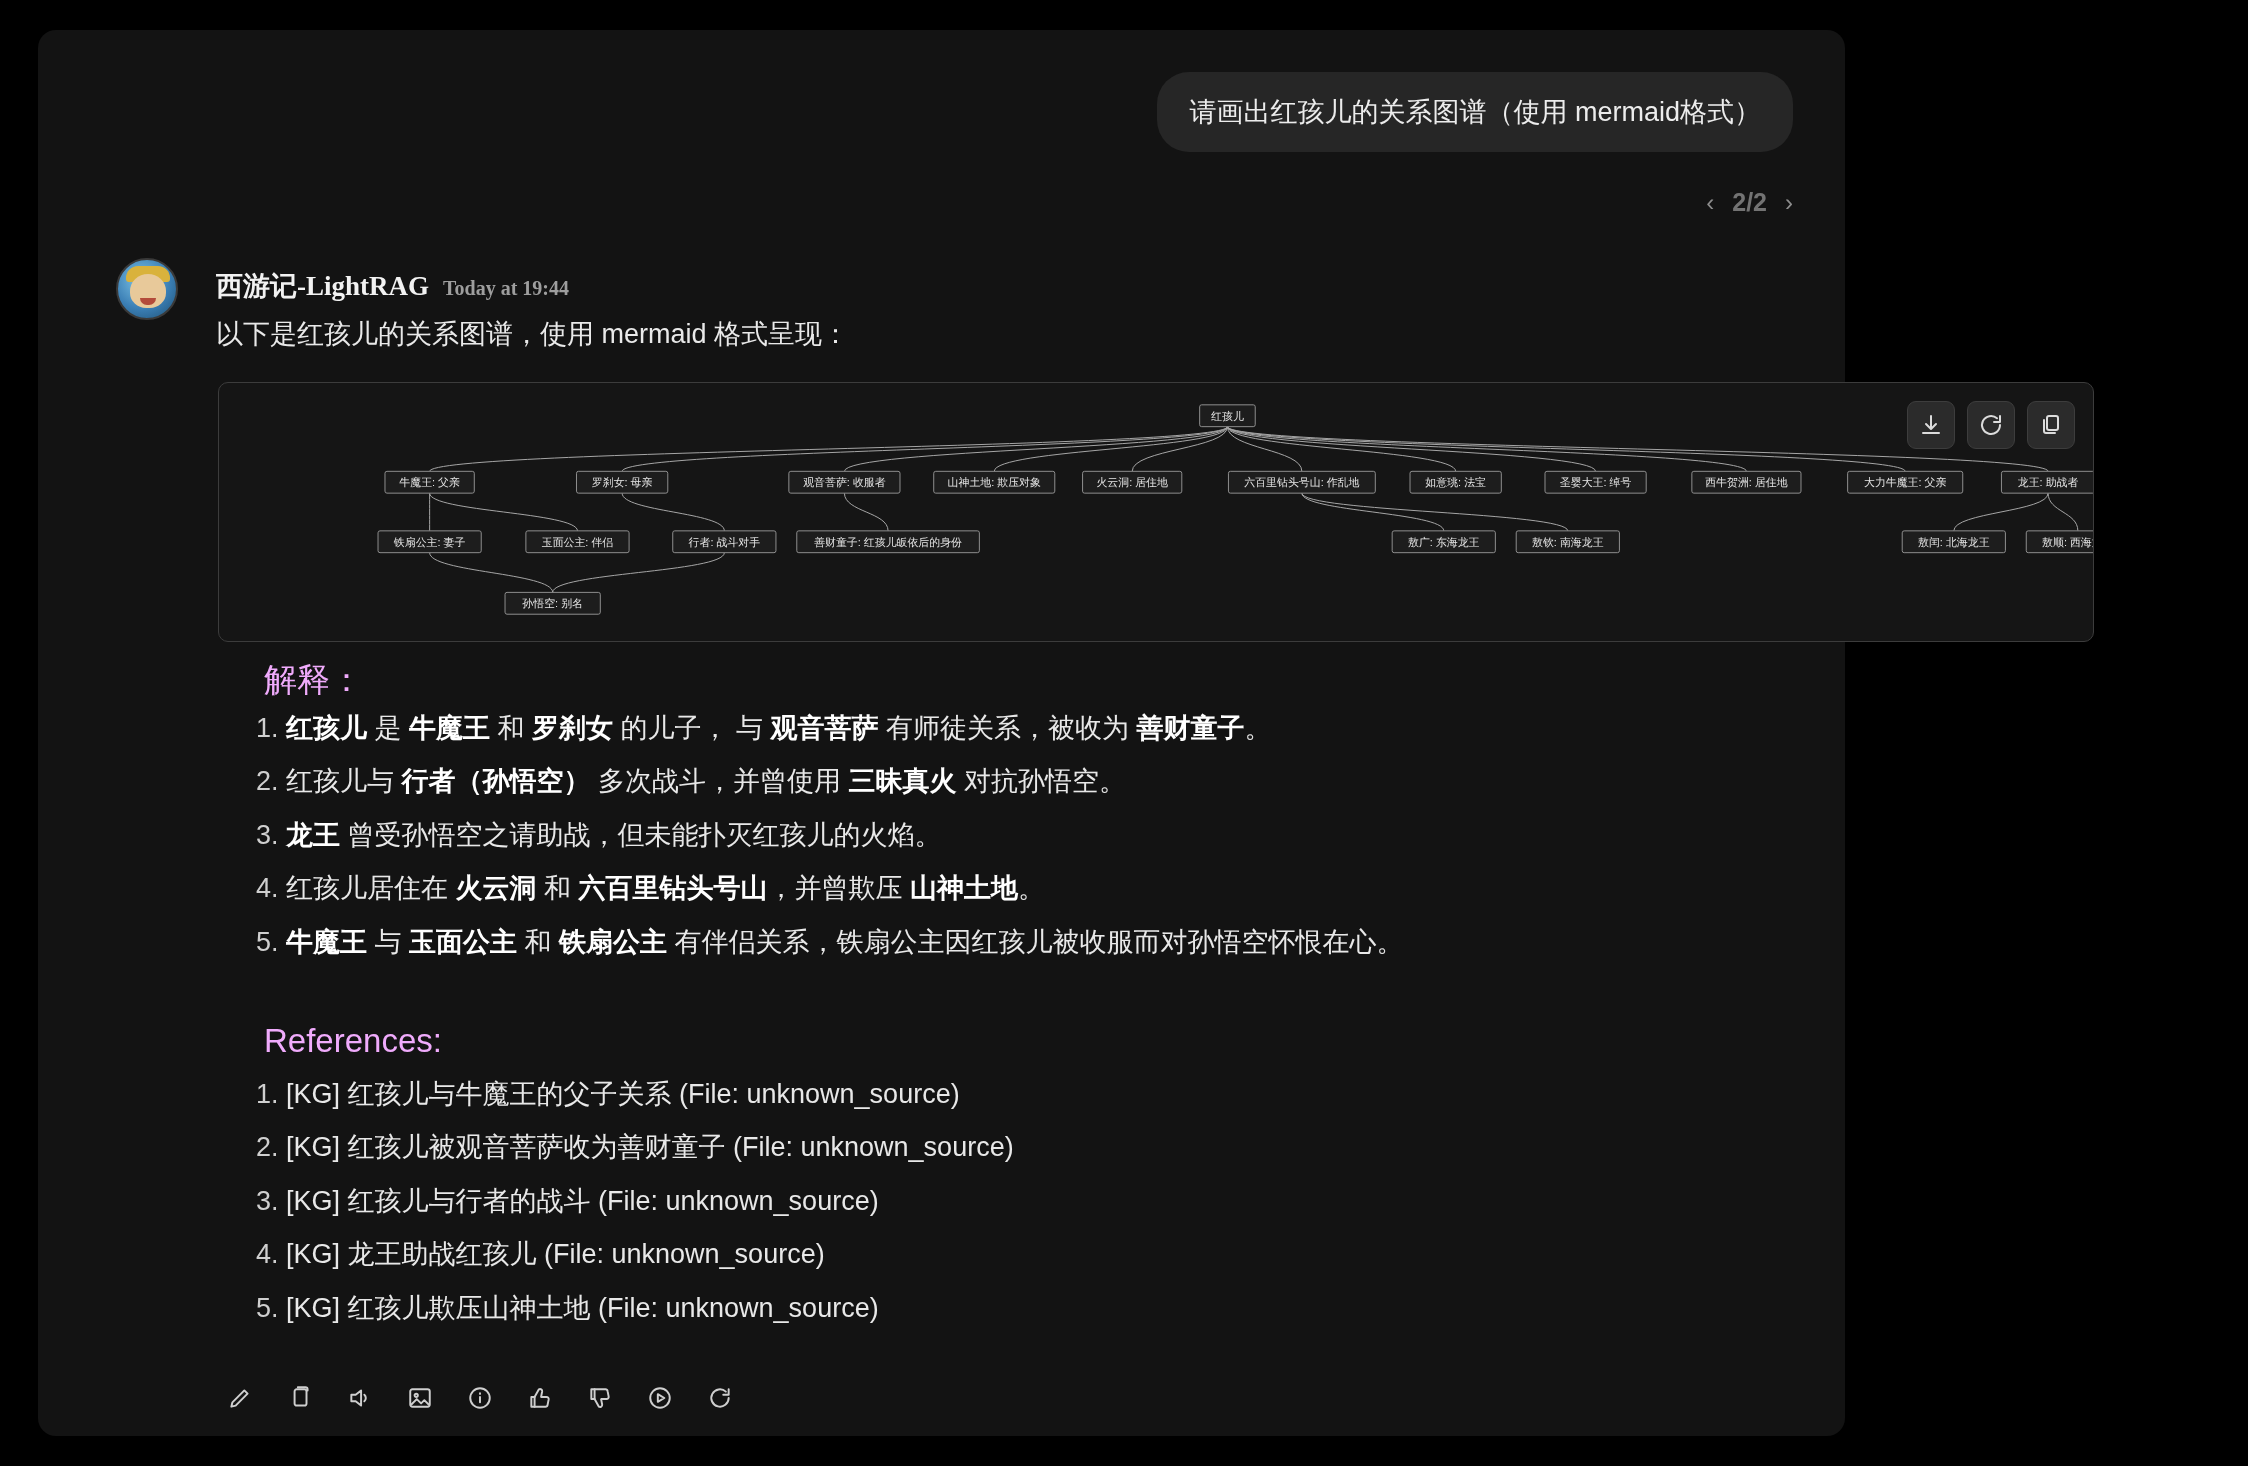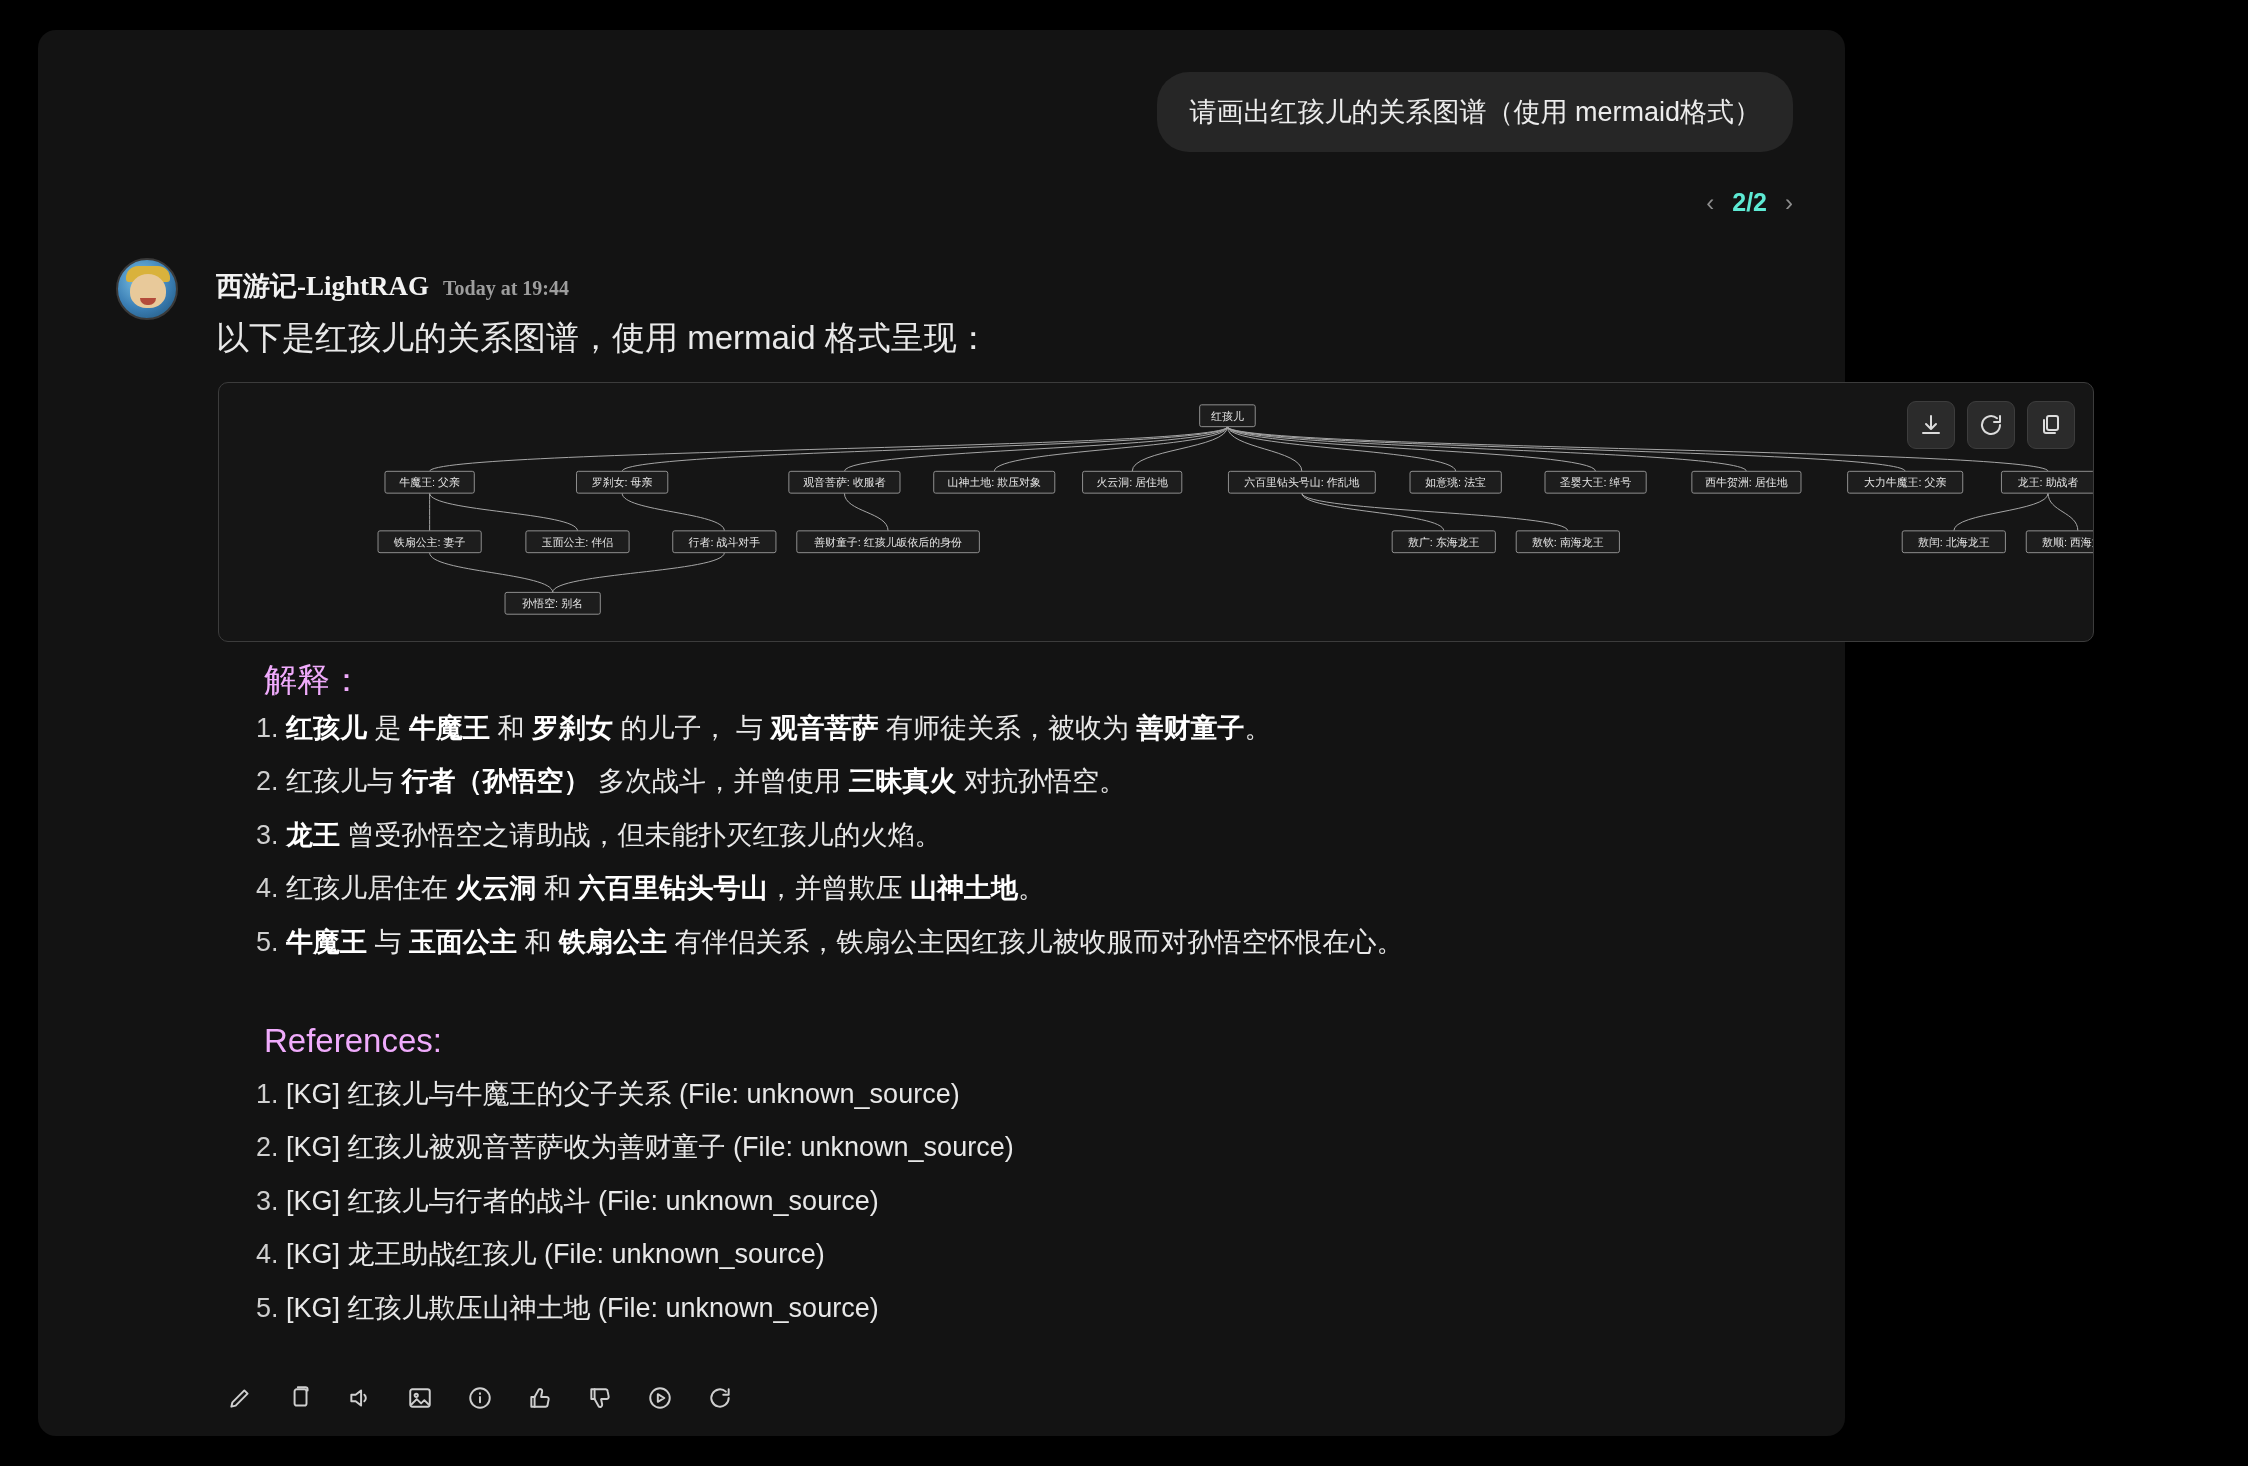--- a/index.html
+++ b/index.html
@@ -37,7 +37,7 @@
     color: #9a9a9a;
     font-size: 23px;
   }
-  .pager .num { color: #5eead4; font-weight: bold; font-size: 25px; }
+  .pager .num { color: #737373; font-weight: bold; font-size: 25px; }
   .pager .arr { color: #8d8d8d; font-size: 24px; cursor: pointer; }
 
   

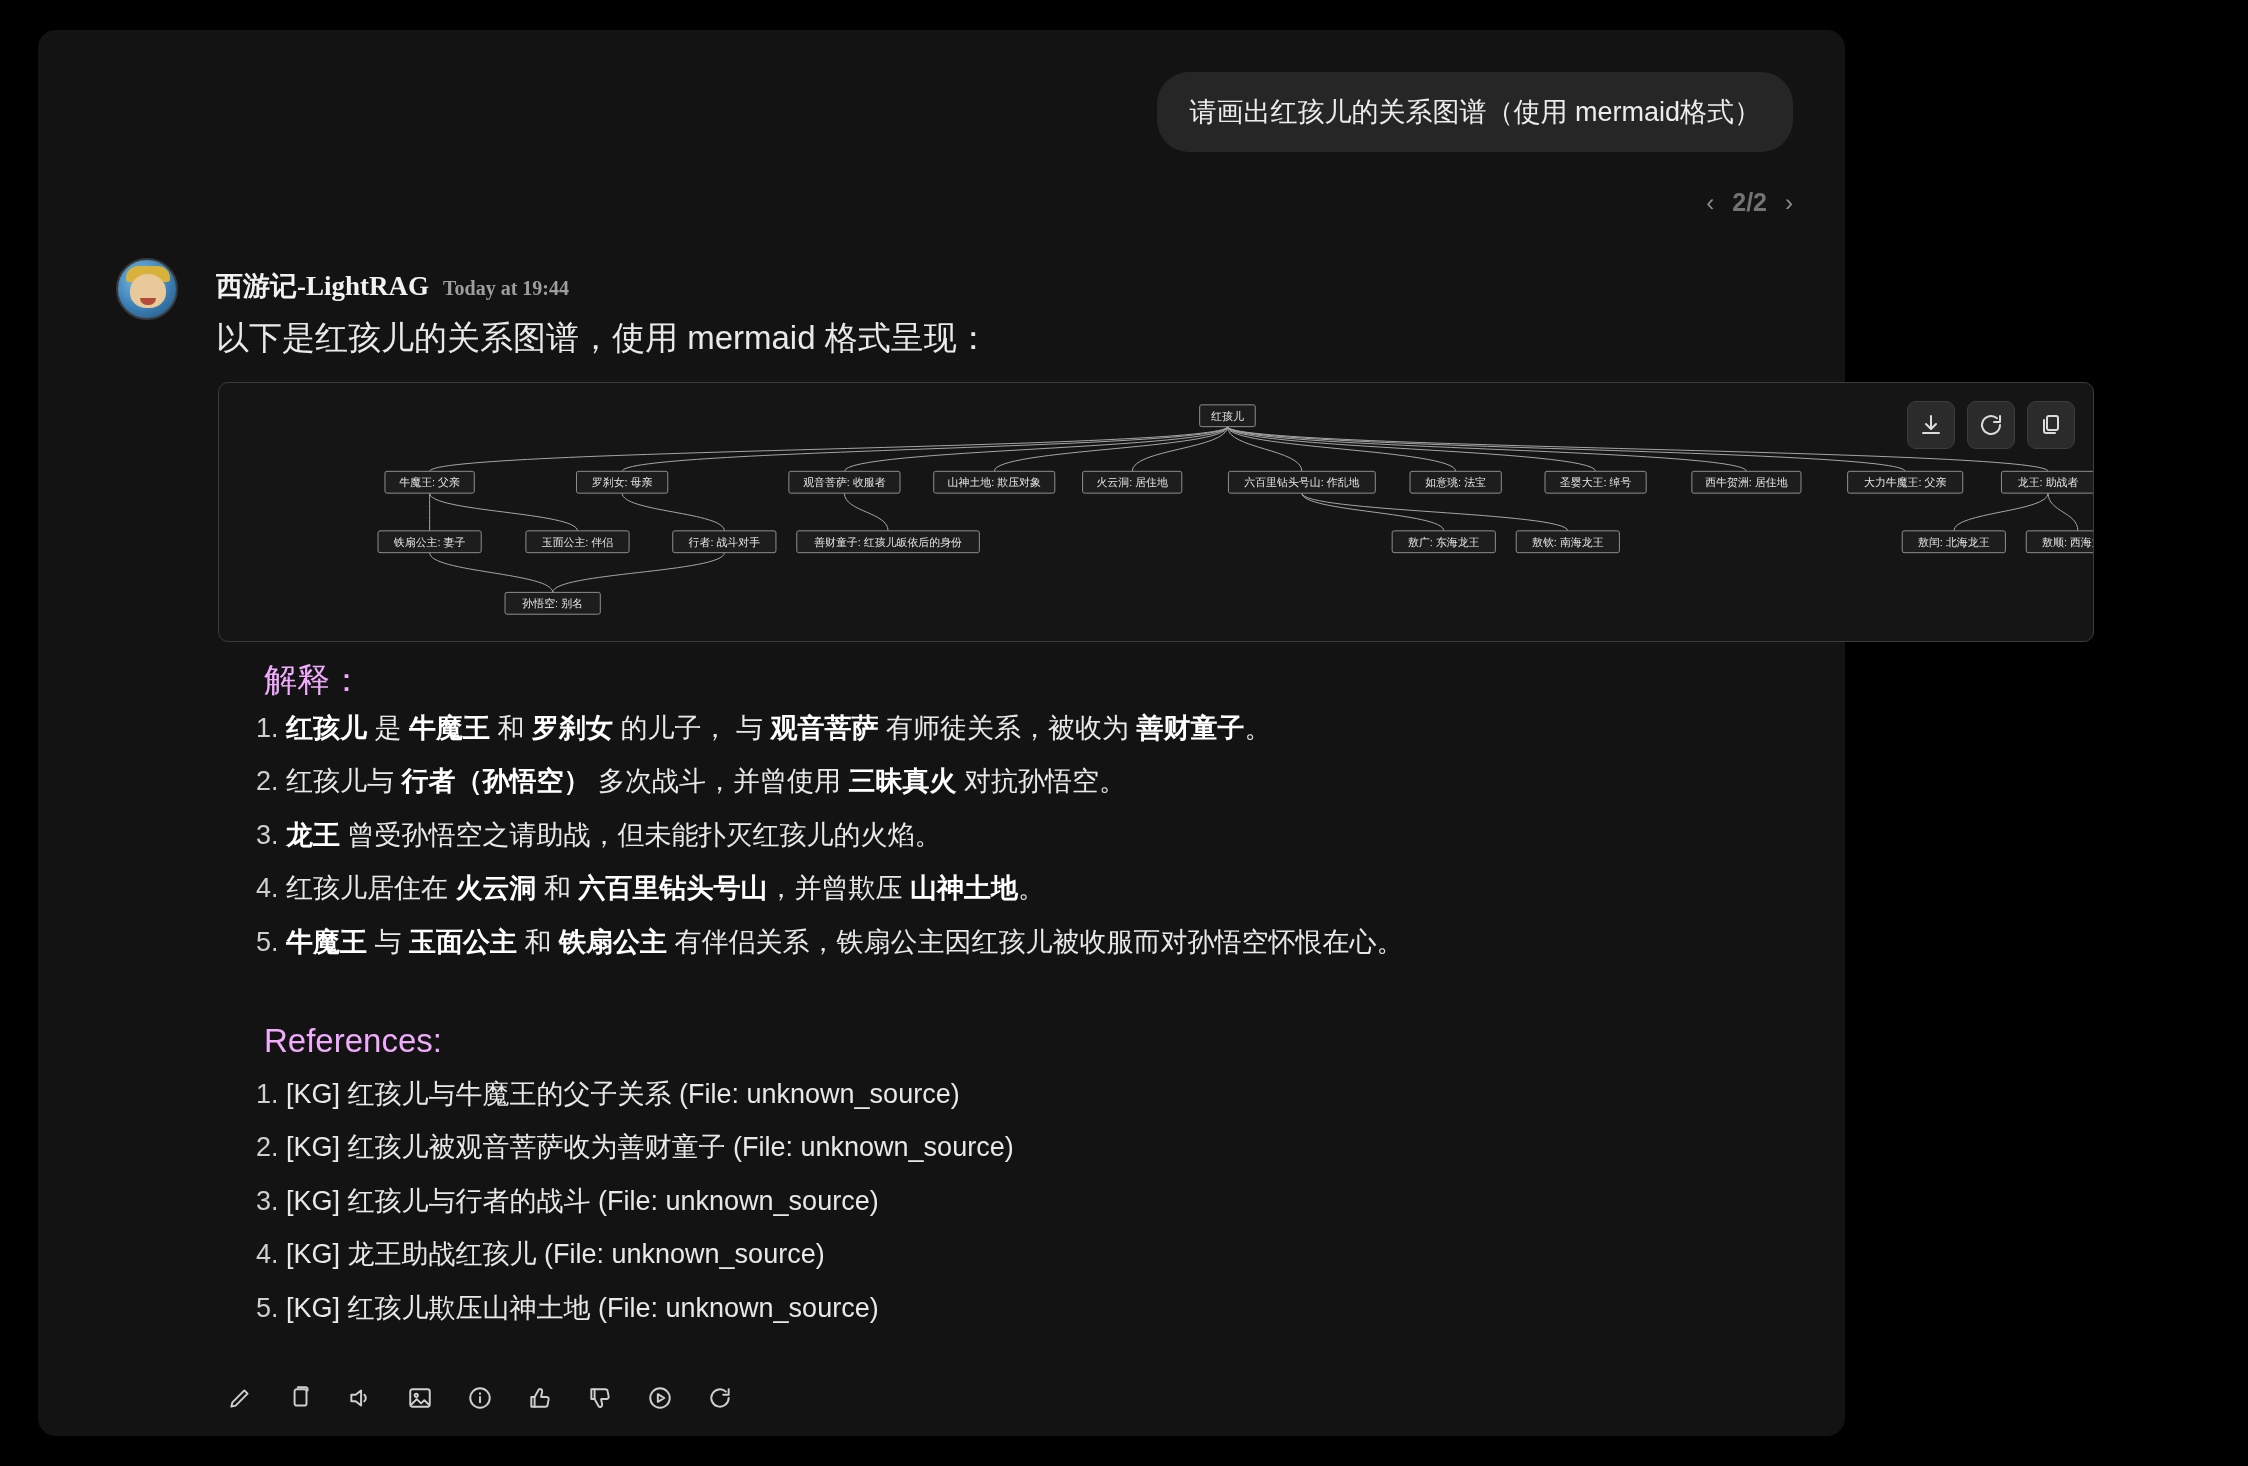--- a/index.html
+++ b/index.html
@@ -77,7 +77,7 @@
 
   .intro {
     position: absolute; left: 178px; top: 286px;
-    color: #e9e9e9; font-size: 33px;
+    color: #e9e9e9; font-size: 27px;
   }
 
   

